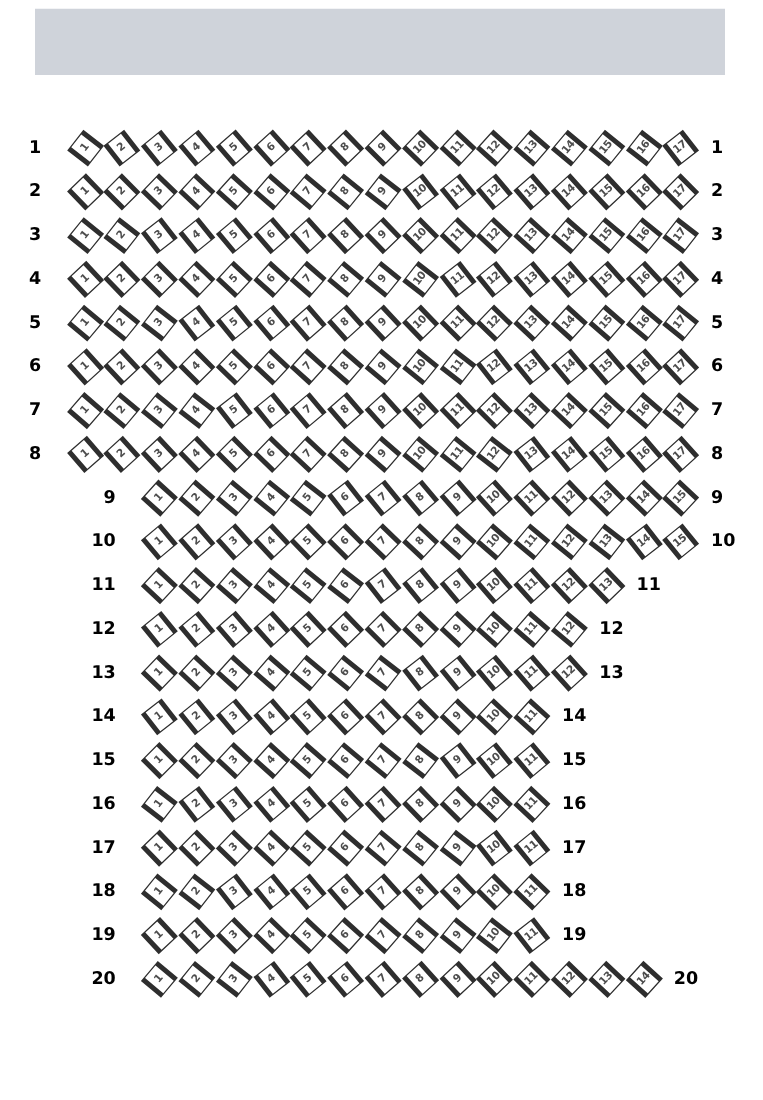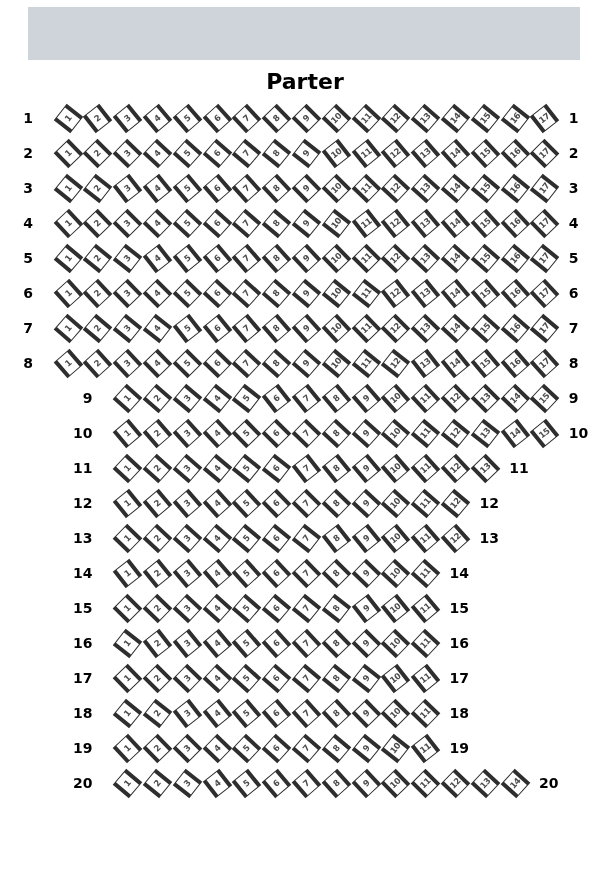--- a/index.html
+++ b/index.html
@@ -79,7 +79,6 @@
 
 <div id="page">
   <div id="stage"></div>
-  <div id="title">Parter</div>
   <div id="seat-map">
       <div>
         <div class="row-label left" style="left: -27px; top: 109px;">1</div>

